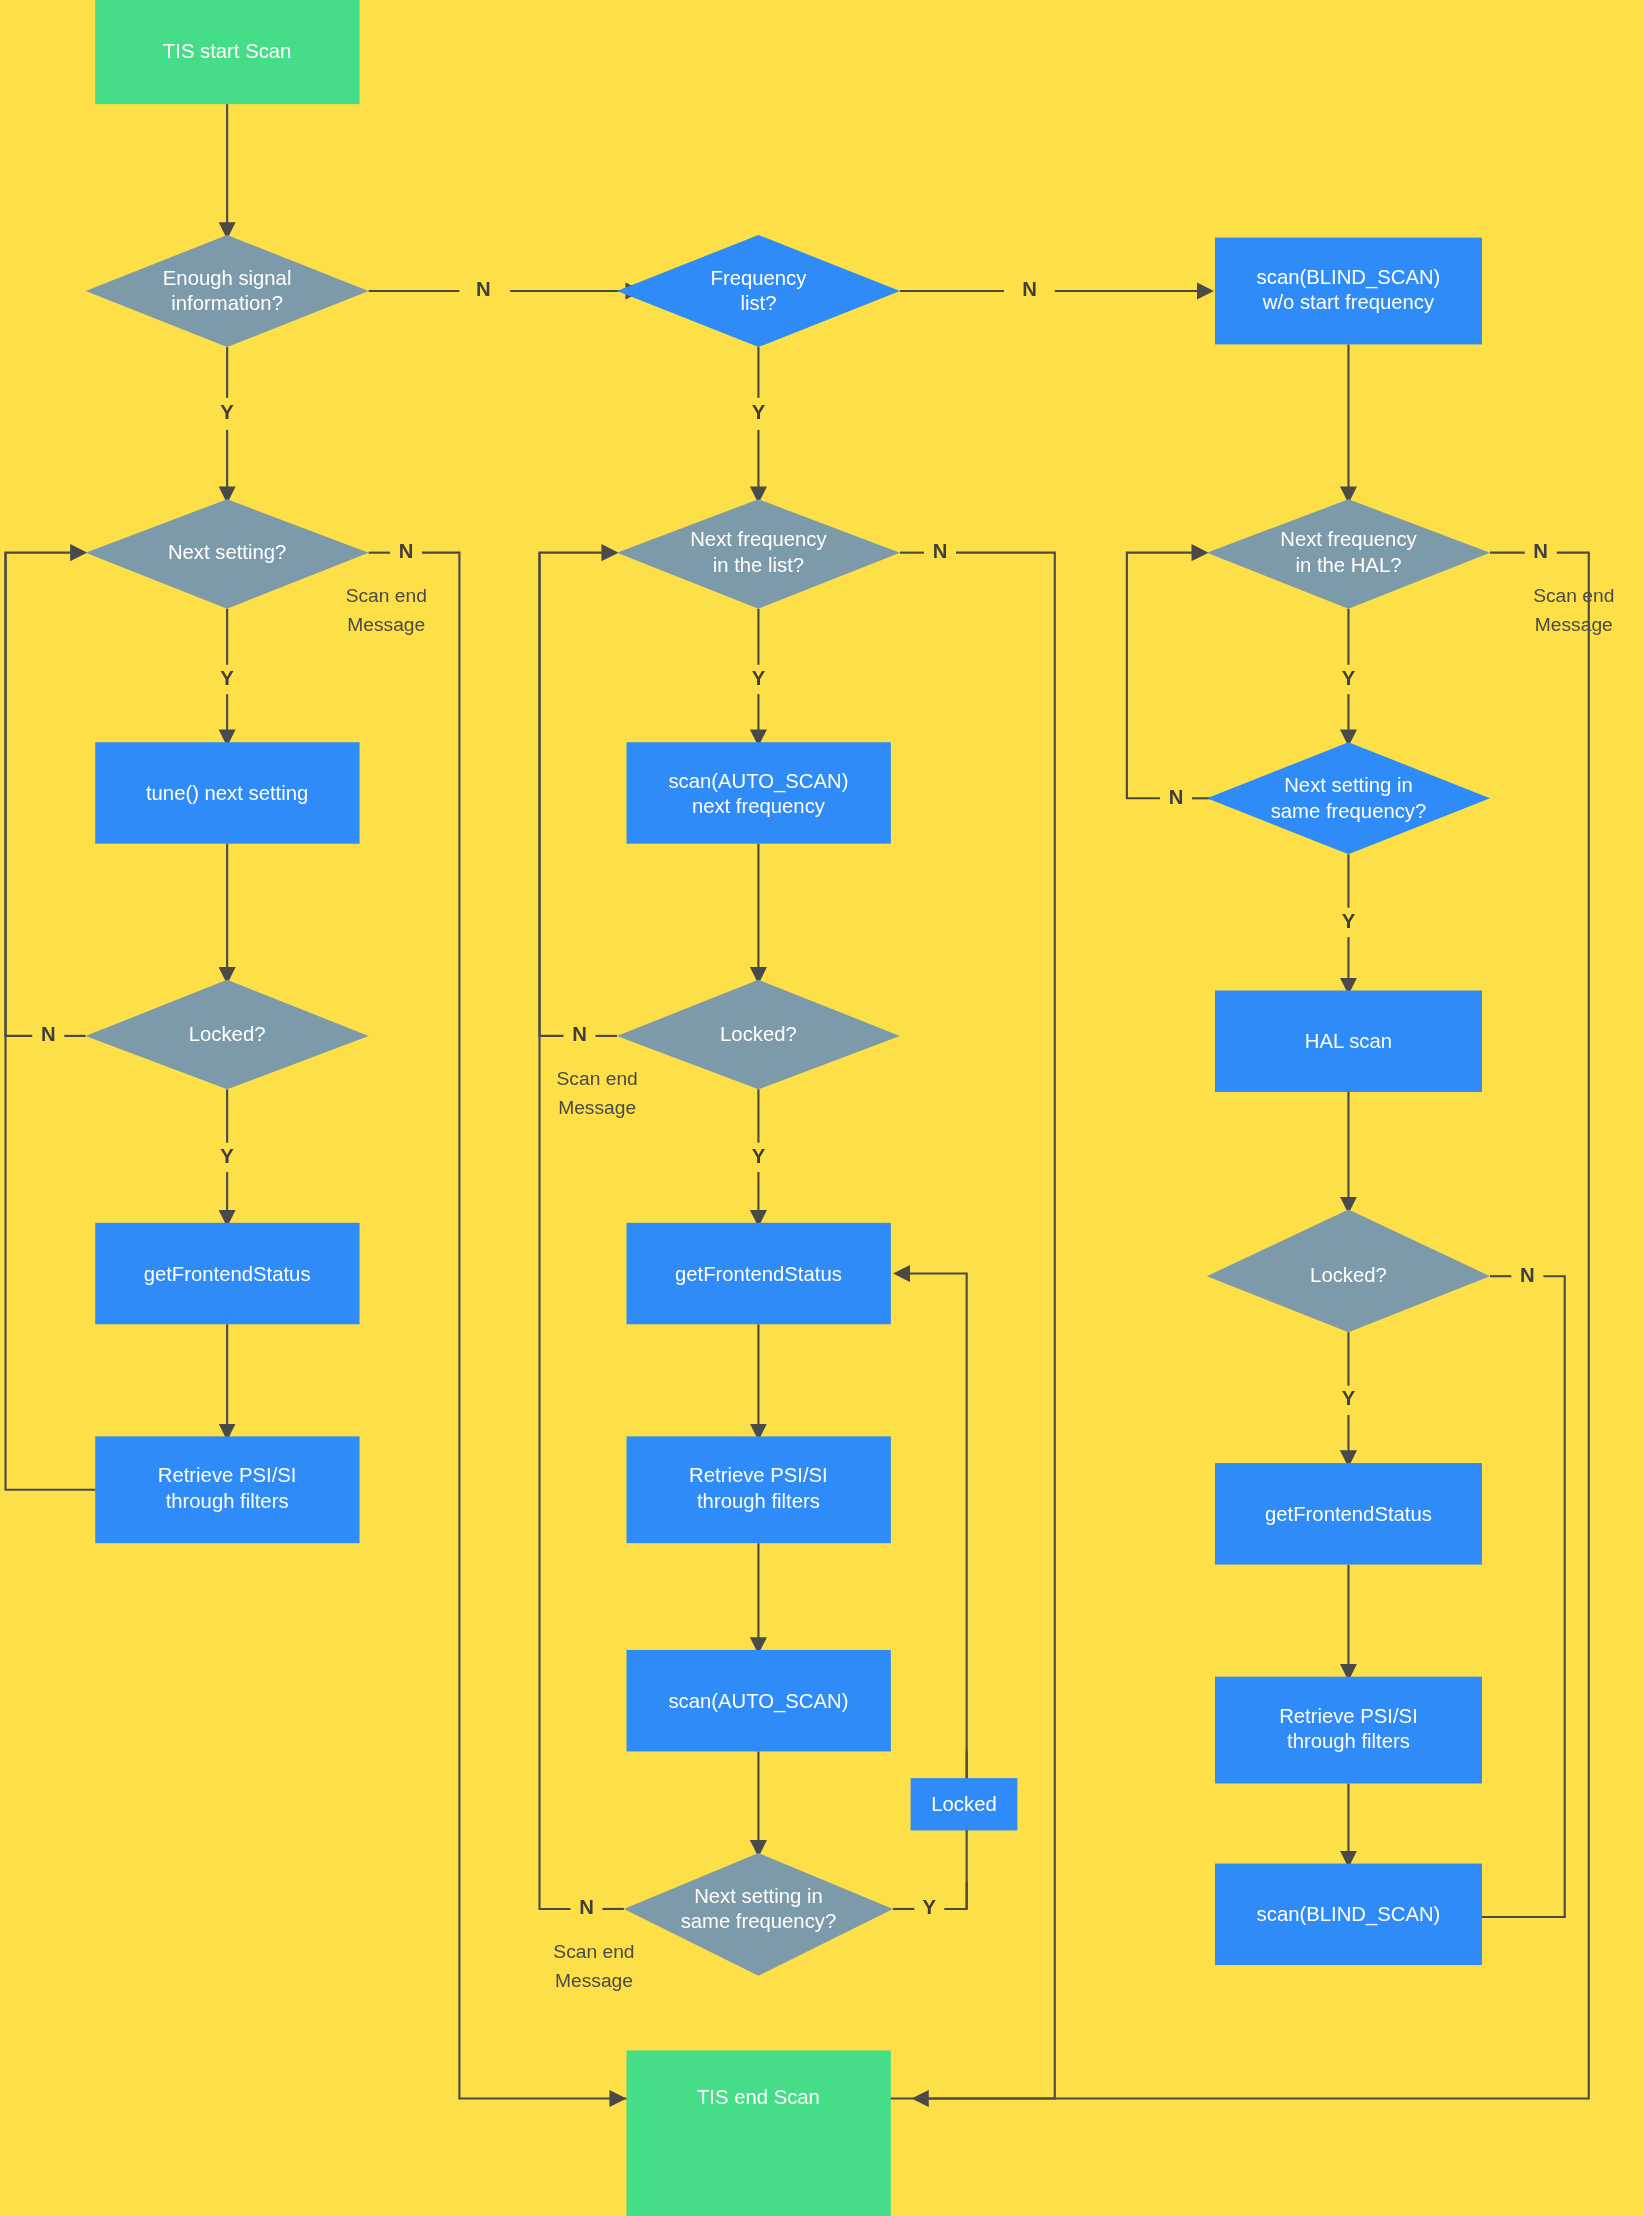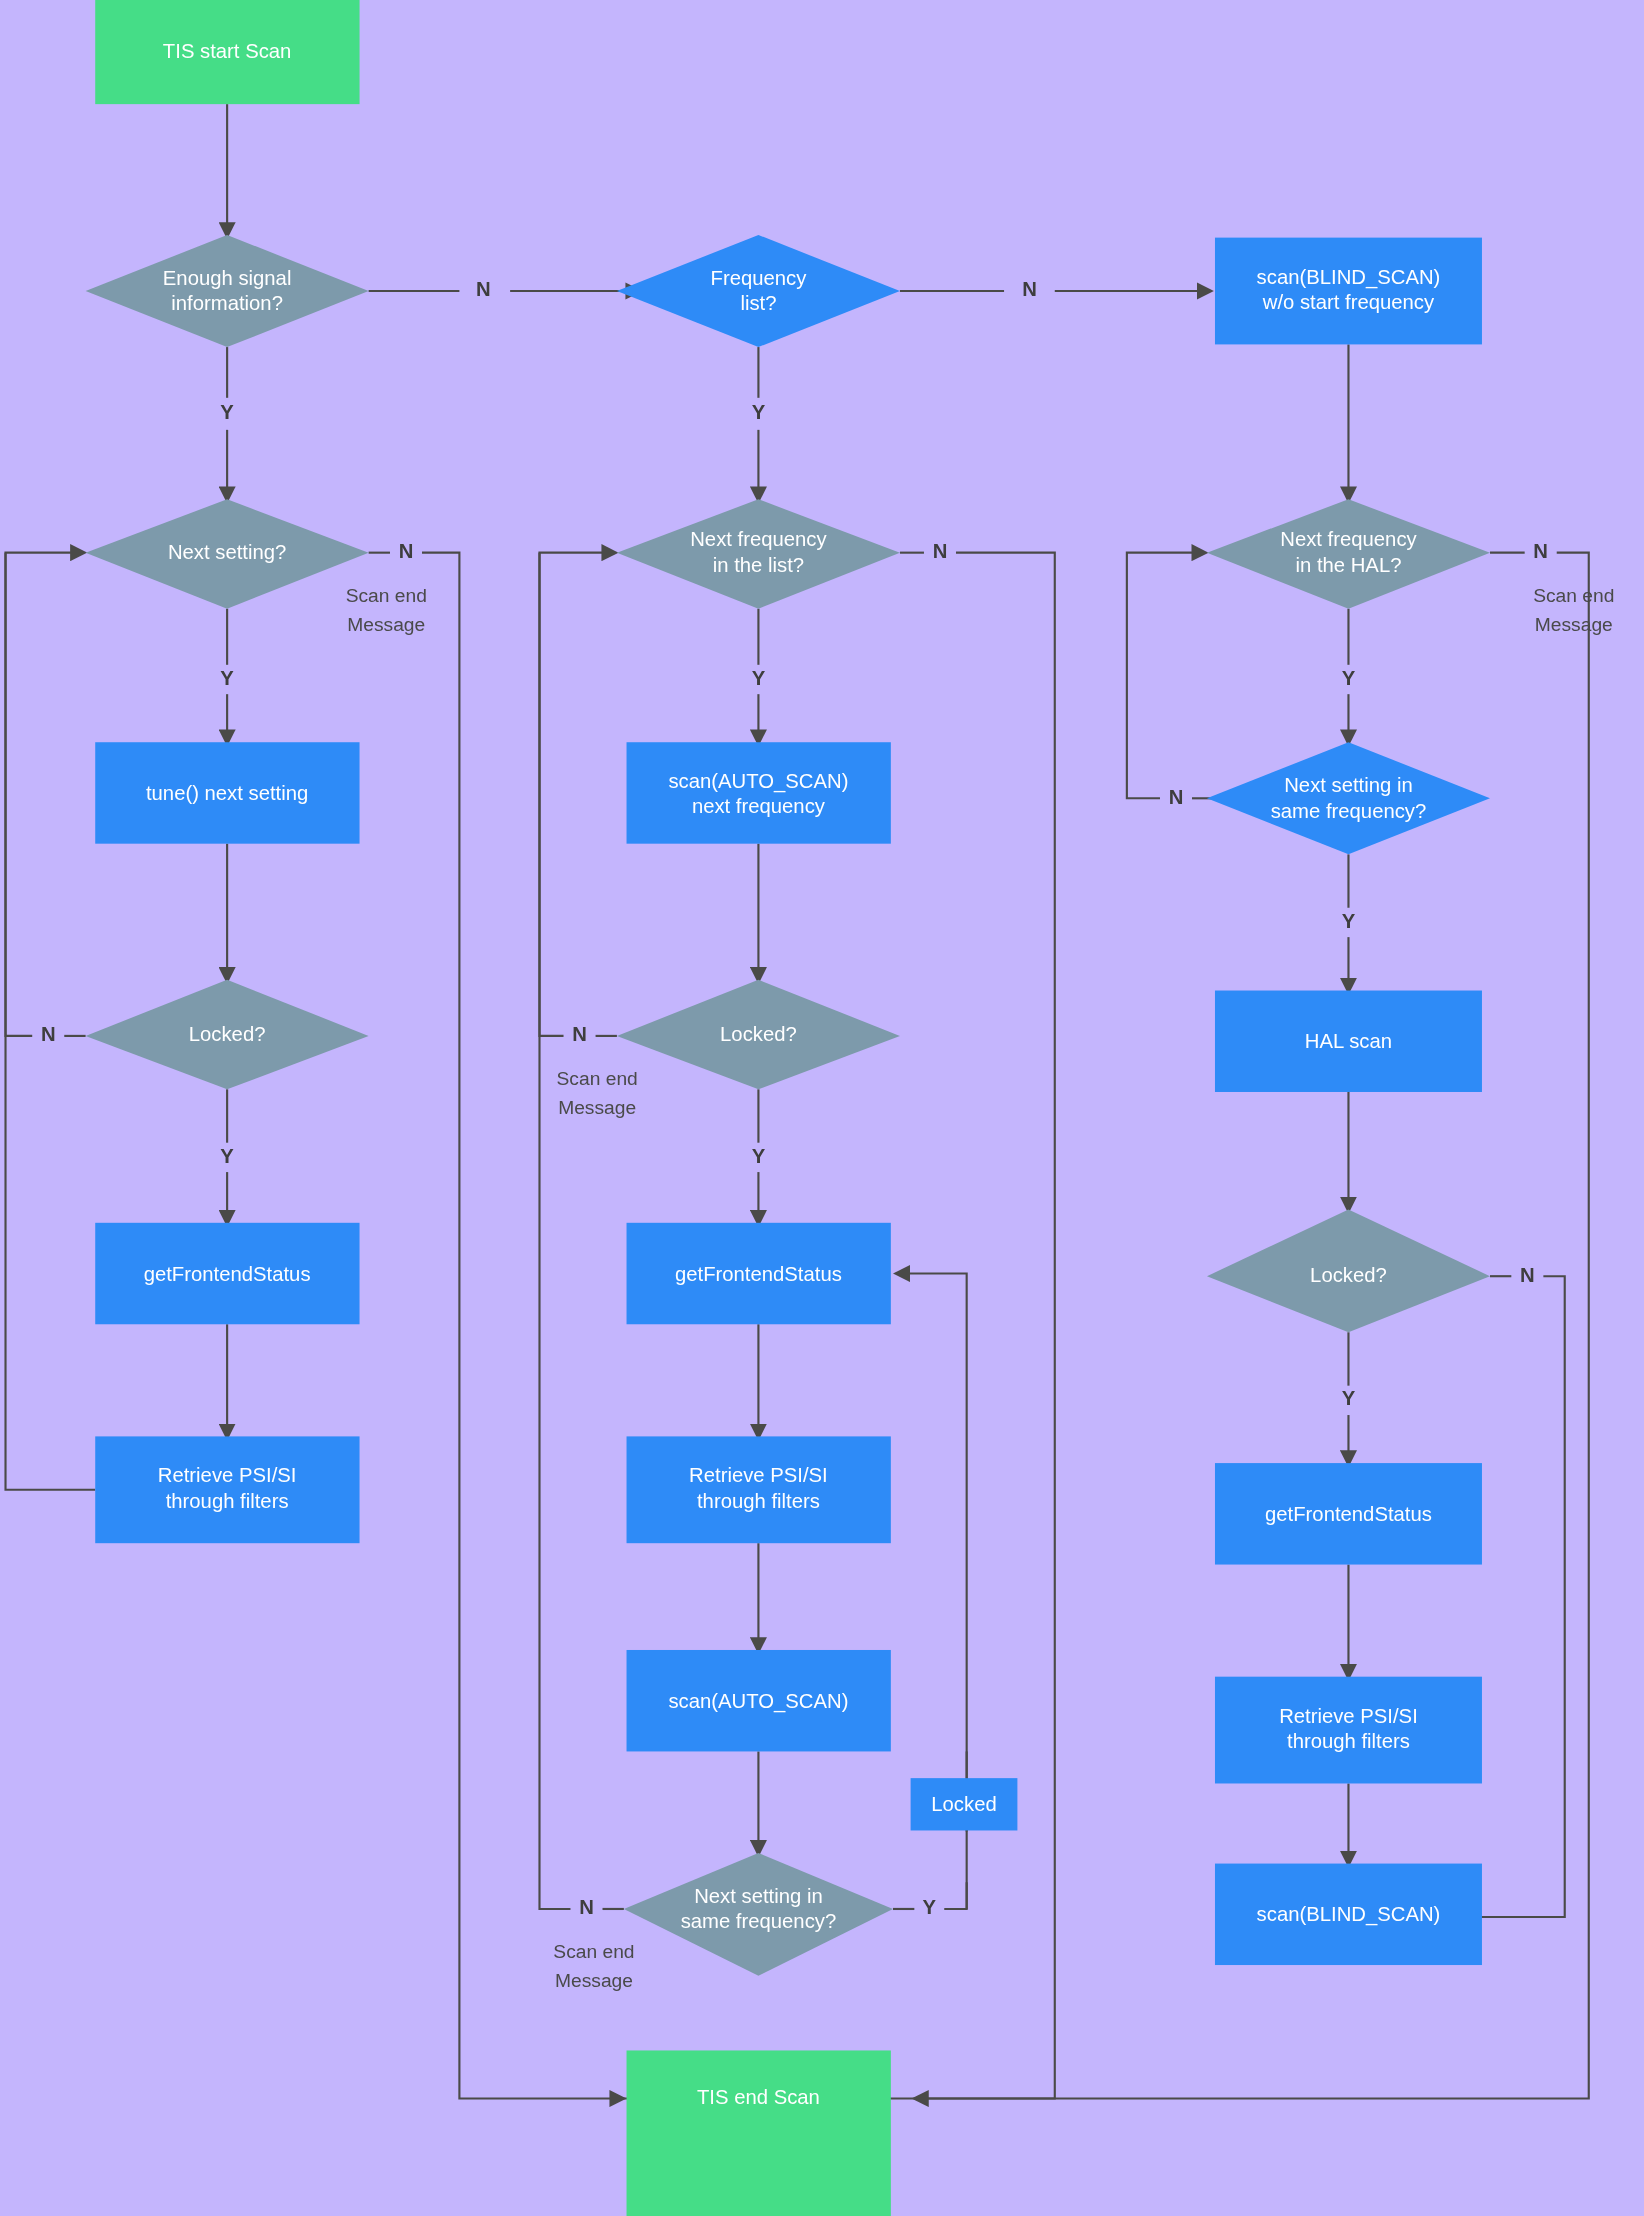--- a/index.html
+++ b/index.html
@@ -5,7 +5,7 @@
   html,body{margin:0;padding:0;background:#000;}
   body{width:1645px;height:2216px;overflow:hidden;
        font-family:"Liberation Sans","DejaVu Sans",sans-serif;}
-  #stage{position:relative;width:1645px;height:2216px;background:#c4b5fd;}
+  #stage{position:relative;width:1645px;height:2216px;background:#fde047;}
   svg{position:absolute;left:0;top:0;width:1645px;height:2216px;}
   .node-text{fill:#ffffff;font-family:"Liberation Sans","DejaVu Sans",sans-serif;
              font-size:38px;text-anchor:middle;dominant-baseline:middle;}

